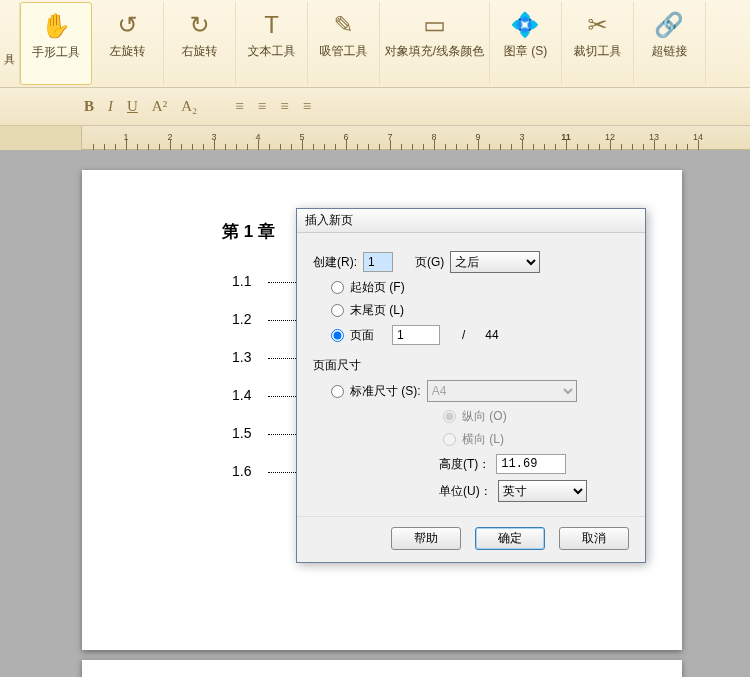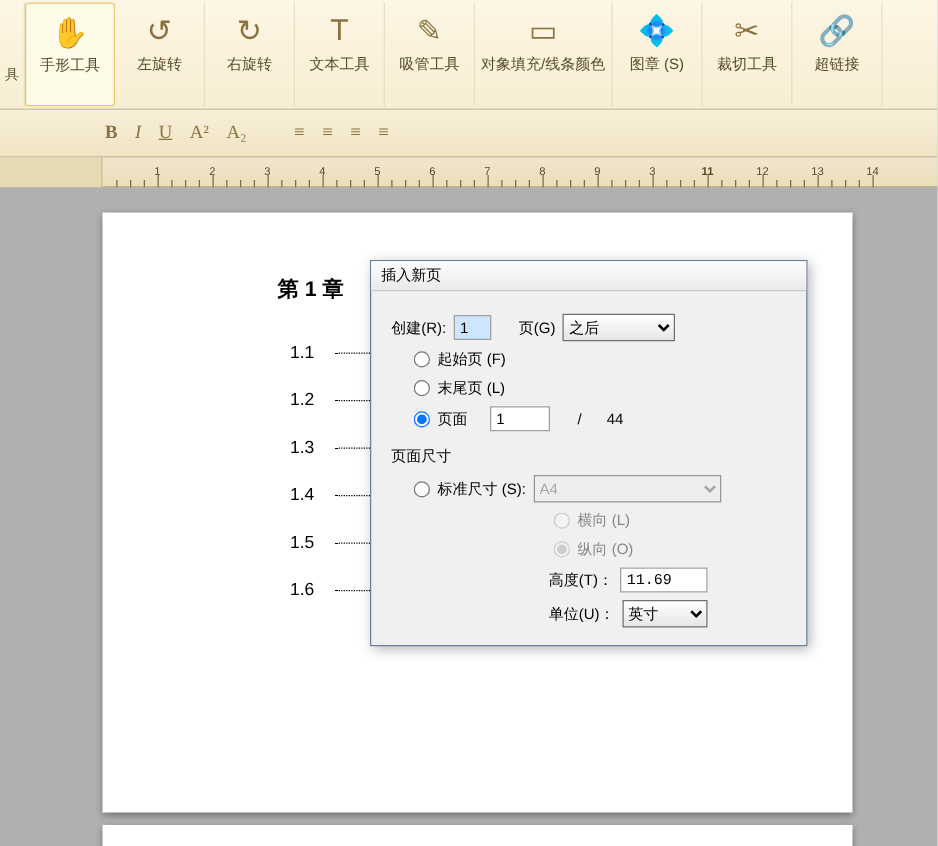--- a/index.html
+++ b/index.html
@@ -276,12 +276,12 @@
       <select disabled="" class="muted-input" style="width:150px"><option>A4</option></select>
     </div>
     <div class="row" style="margin-left:130px">
+        <input type="radio" class="radio" checked="" disabled="" style="">
+        <span class="dim">纵向 (O)</span>
+      </div>
+    <div class="row" style="margin-left:130px">
         <input type="radio" class="radio" disabled="" style="">
         <span class="dim">横向 (L)</span>
-      </div>
-    <div class="row" style="margin-left:130px">
-        <input type="radio" class="radio" checked="" disabled="" style="">
-        <span class="dim">纵向 (O)</span>
       </div>
 
     <div class="row" style="margin-left:126px">

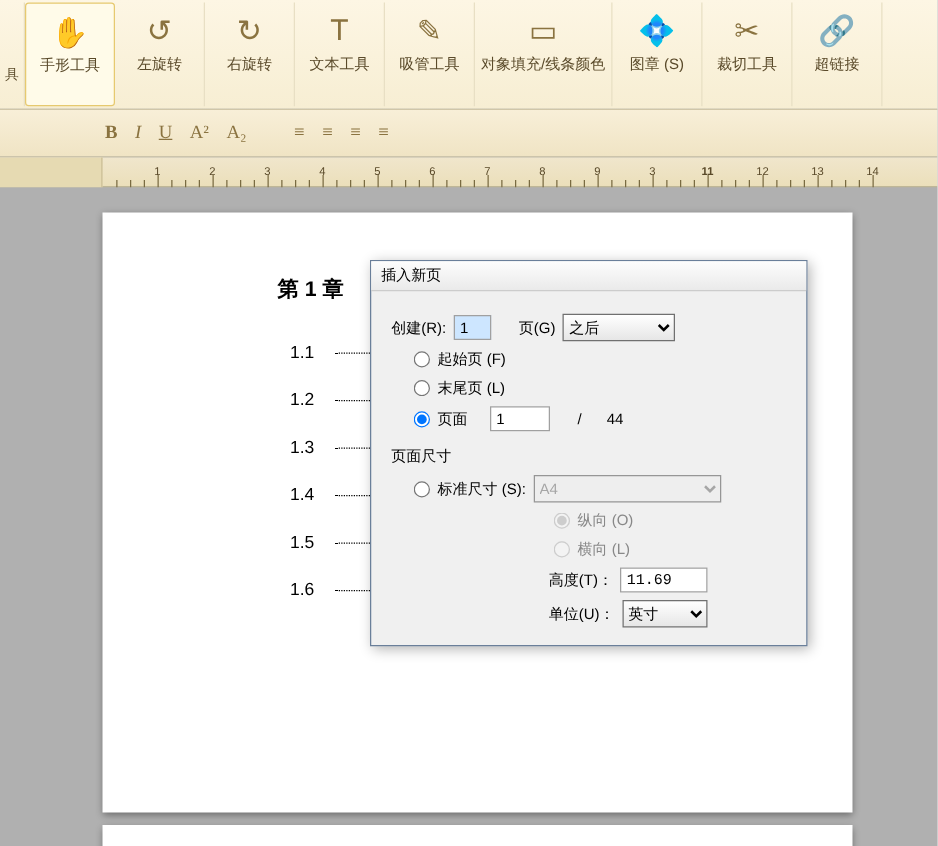--- a/index.html
+++ b/index.html
@@ -290,7 +290,7 @@
     </div>
     <div class="row" style="margin-left:126px">
       <span>单位(U)：</span>
-      <select style="width:68px"><option>英寸</option></select>
+      <select style="width:89px"><option>英寸</option></select>
     </div>
   </div>
 </div>

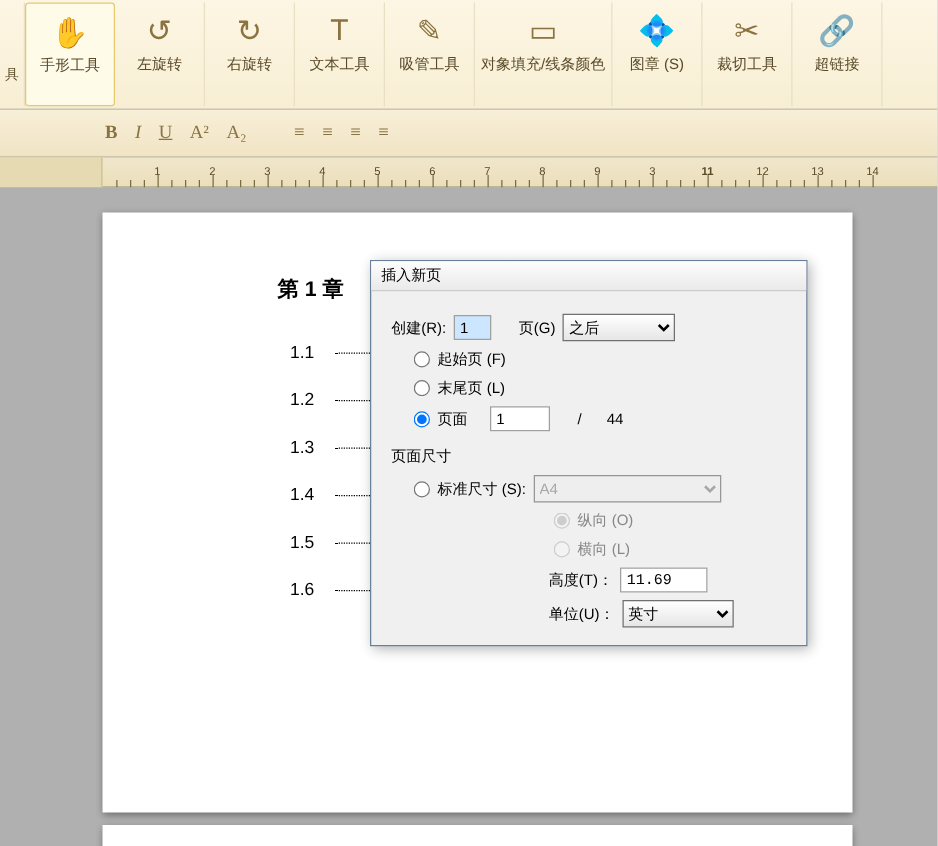--- a/index.html
+++ b/index.html
@@ -293,6 +293,11 @@
       <select style="width:89px"><option>英寸</option></select>
     </div>
   </div>
+  <div class="btnbar">
+    <button>帮助</button>
+    <button class="primary">确定</button>
+    <button>取消</button>
+  </div>
 </div>
 
 </body></html>

